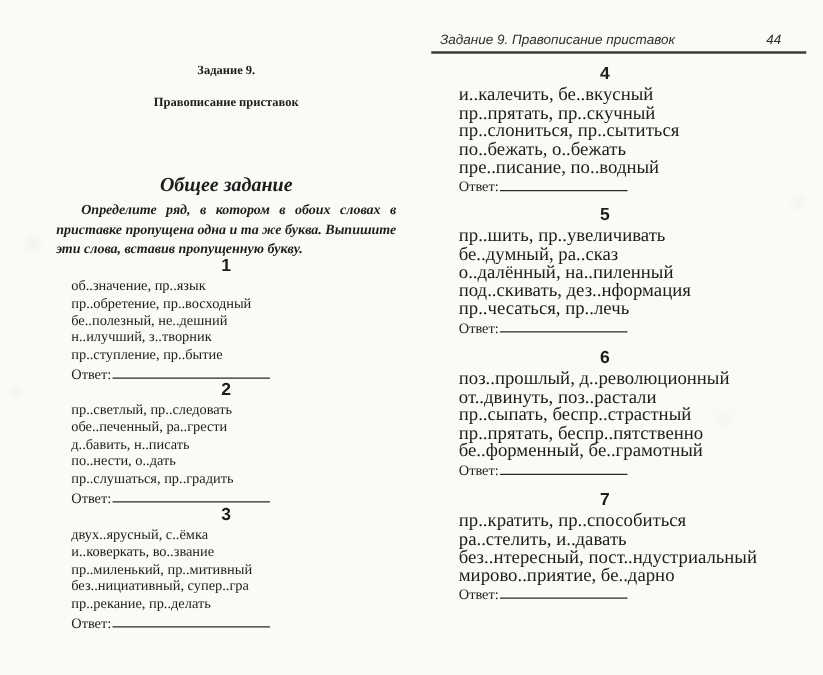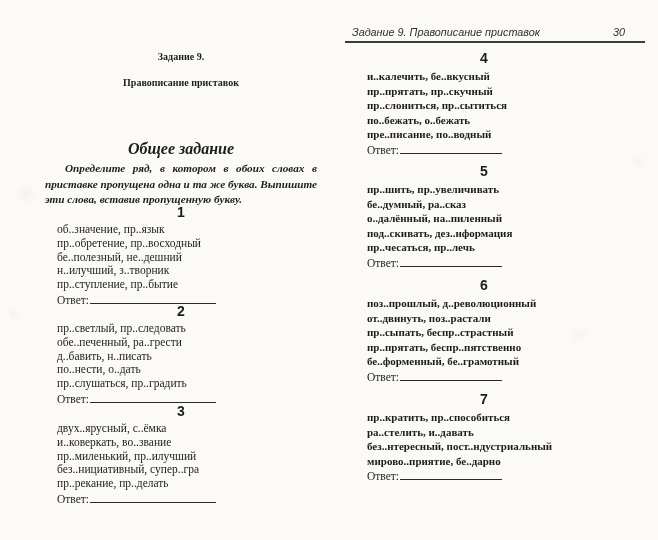--- a/index.html
+++ b/index.html
@@ -147,7 +147,7 @@
 
     <div class="running-header">
       <span>Задание 9. Правописание приставок</span>
-      <span>30</span>
+      <span>44</span>
     </div>
     <div class="header-rule"></div>
 

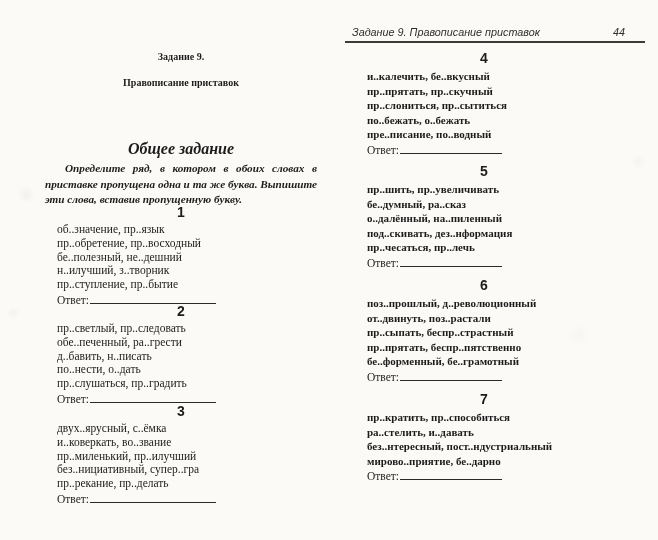--- a/index.html
+++ b/index.html
@@ -66,7 +66,7 @@
   .left-col .ex-lines{margin-left:12px;}
   .right-col .ex-lines{margin-left:22px;}
   .ex-line{font-size:11.5px;line-height:13.8px;white-space:nowrap;}
-  .right-col .ex-line{font-size:11px;line-height:14.6px;font-weight:bold;}
+  .right-col .ex-line{font-size:15px;line-height:14.6px;}
   .answer-row{font-size:11.5px;line-height:14px;margin-top:1px;}
   .left-col .answer-row{margin-left:12px;}
   .right-col .answer-row{margin-left:22px;}

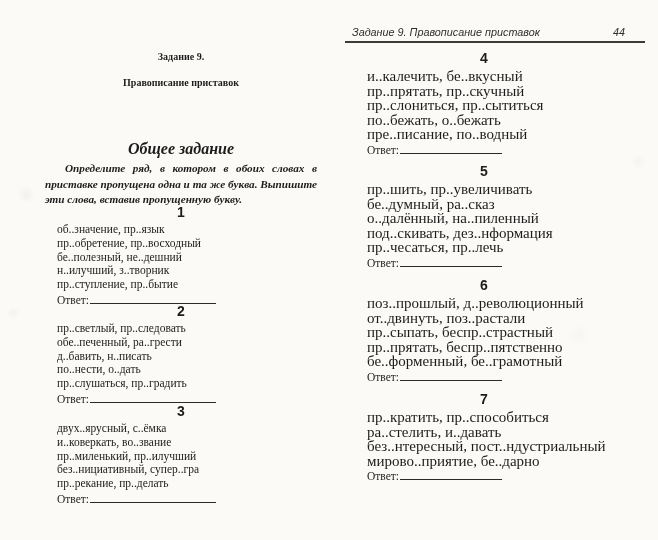--- a/index.html
+++ b/index.html
@@ -133,7 +133,7 @@
       <div class="ex-lines">
         <div class="ex-line">двух..ярусный, с..ёмка</div>
         <div class="ex-line">и..коверкать, во..звание</div>
-        <div class="ex-line">пр..миленький, пр..илучший</div>
+        <div class="ex-line">пр..миленький, пр..митивный</div>
         <div class="ex-line">без..нициативный, супер..гра</div>
         <div class="ex-line">пр..рекание, пр..делать</div>
       </div>

